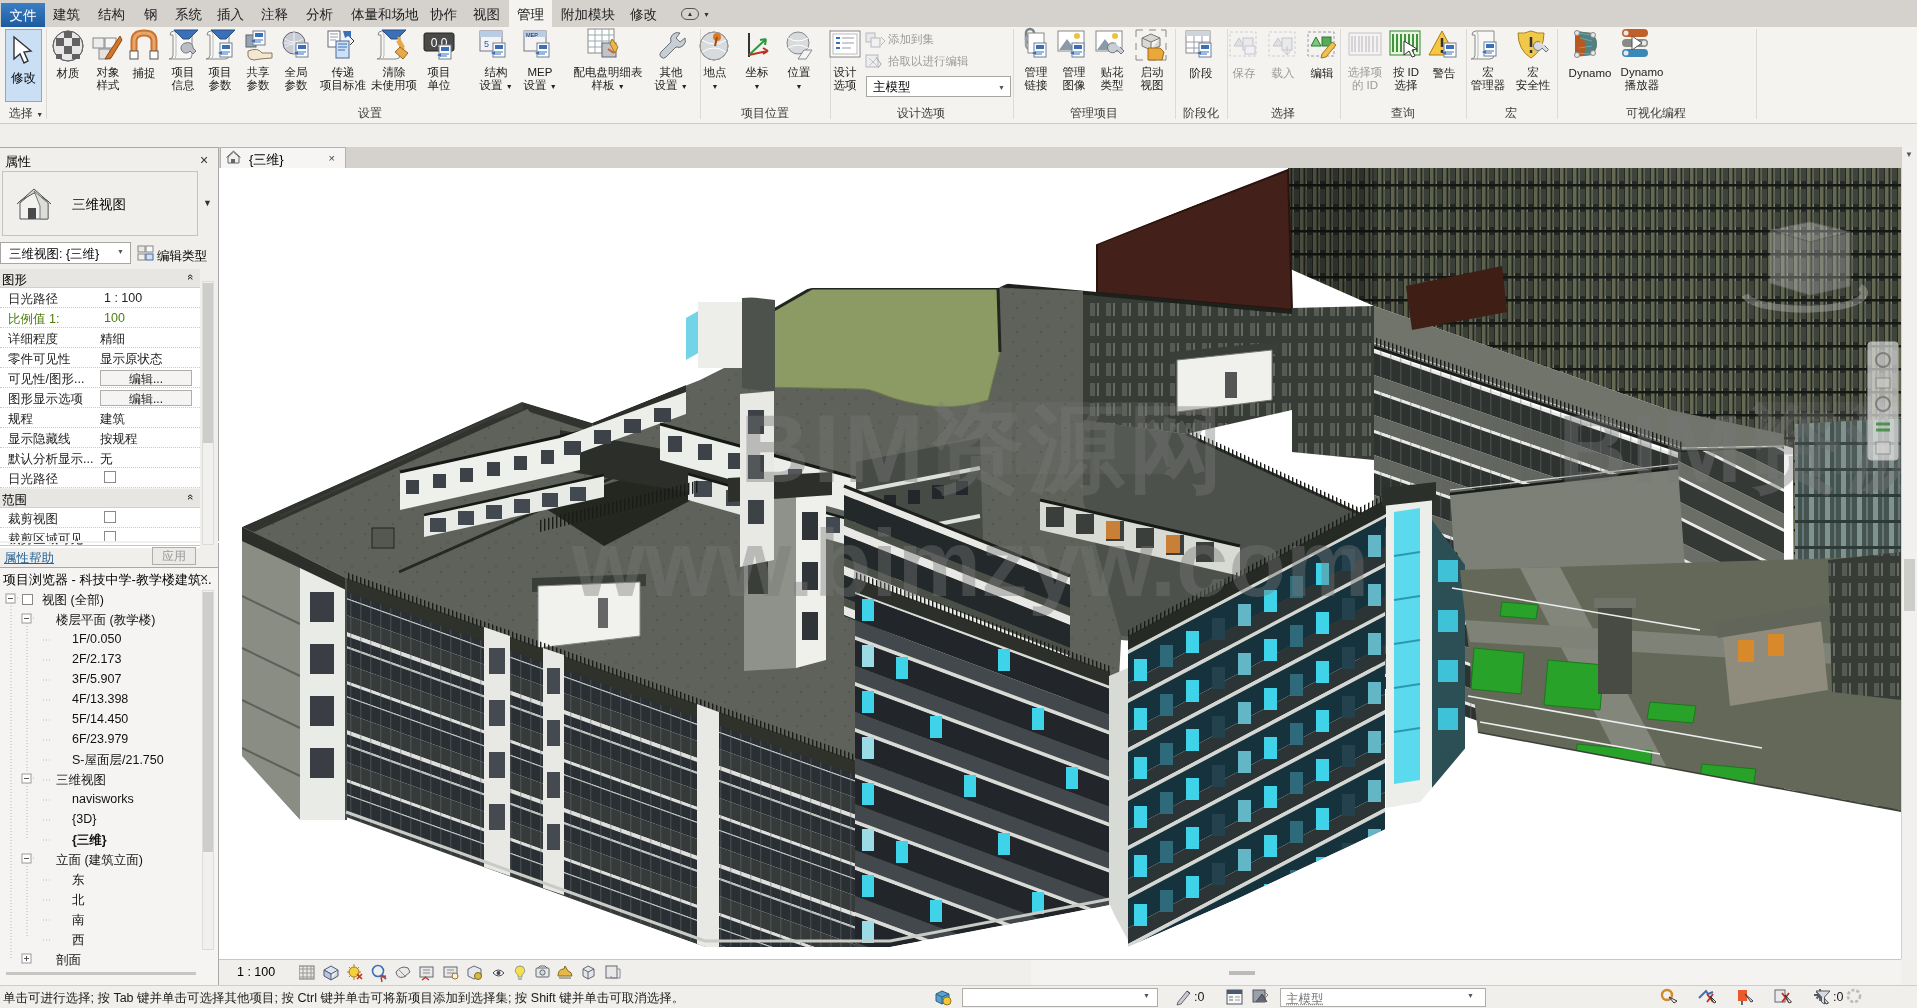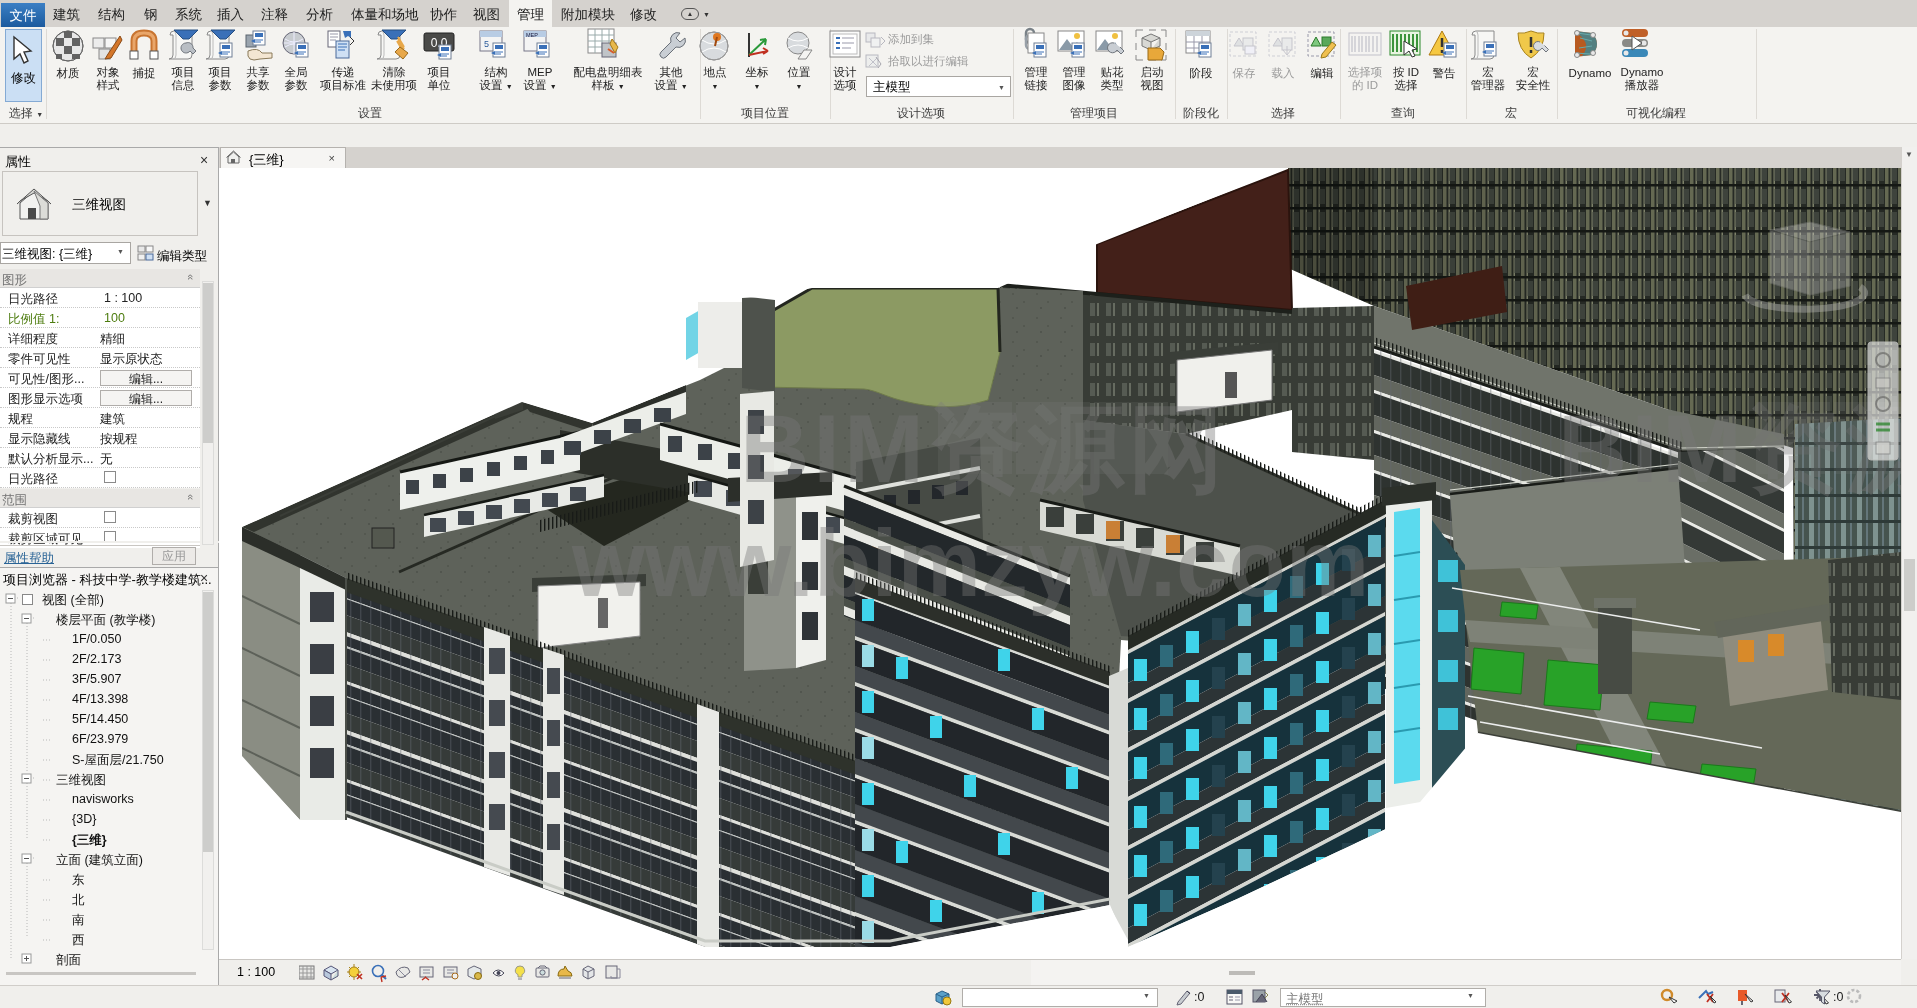--- a/index.html
+++ b/index.html
@@ -338,7 +338,7 @@
     </svg>
 <div style="position:absolute;left:72px;top:48px;font-size:13.5px">三维视图</div>
 <div style="position:absolute;left:203px;top:50px;font-size:9px;color:#333">▼</div>
-<div style="position:absolute;left:0px;top:94px;width:131px;height:22px;background:#fff;border:1px solid #a9a6a2;font-size:12.5px;padding:3px 0 0 1px">三维视图: {三维}<span style="position:absolute;right:6px;top:5px;font-size:7px;color:#555">▼</span></div>
+<div style="position:absolute;left:0px;top:94px;width:131px;height:22px;background:#fff;border:1px solid #a9a6a2;font-size:12.5px;padding:3px 0 0 8px">三维视图: {三维}<span style="position:absolute;right:6px;top:5px;font-size:7px;color:#555">▼</span></div>
 <svg class="abs" style="left:137px;top:97px" width="17" height="16" viewBox="0 0 17 16">
       <rect x="1" y="1" width="7" height="6" fill="#e8e8e8" stroke="#888"></rect>
       <rect x="9" y="1" width="7" height="6" fill="#f8f8f8" stroke="#888"></rect>

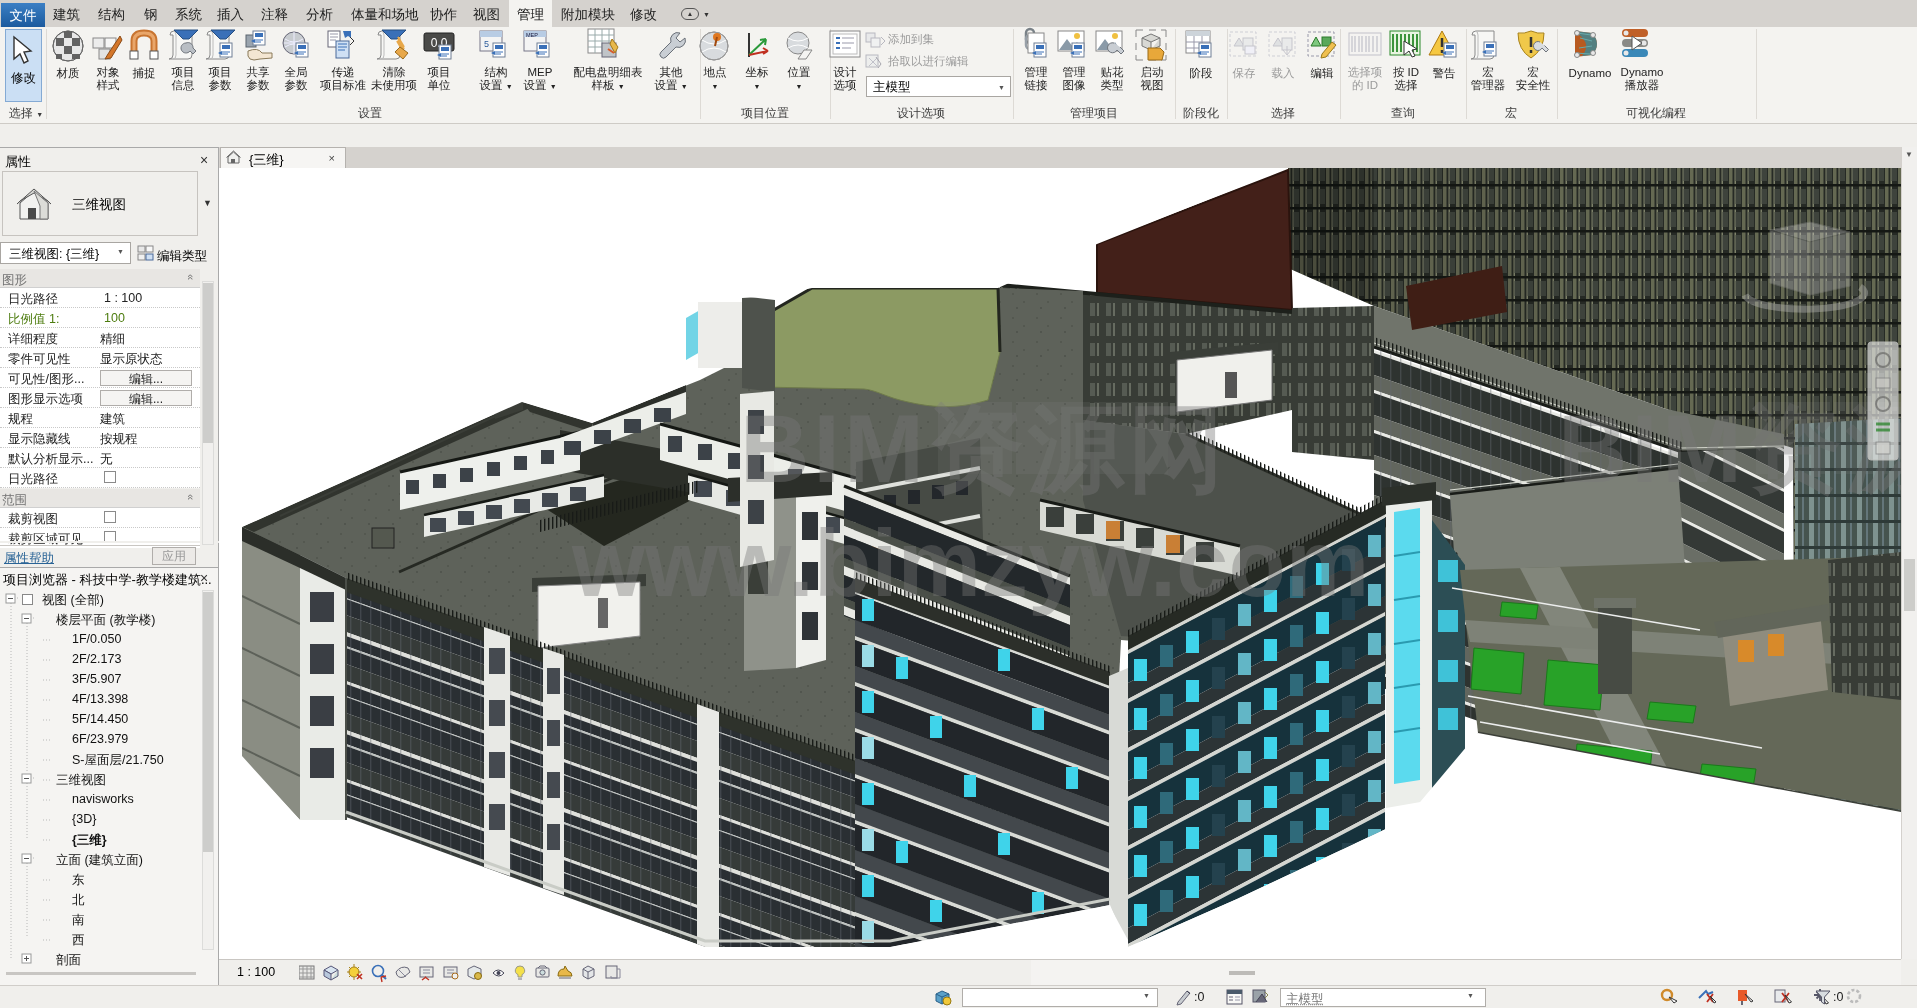--- a/index.html
+++ b/index.html
@@ -26,7 +26,7 @@
 .prow{position:absolute;left:0;width:200px;height:20px;border-bottom:1px dotted #c9c9c9;font-size:12.5px;color:#222;background:#fff}
 .pl{position:absolute;left:8px;top:3px;white-space:nowrap}
 .pv{position:absolute;left:100px;top:3px;white-space:nowrap}
-.psec{position:absolute;left:0;width:200px;height:19px;background:#e8e6e3;font-size:12.5px;color:#737373;border-bottom:1px solid #d0d0d0}
+.psec{position:absolute;left:0;width:200px;height:19px;background:#e8e6e3;font-size:12.5px;color:#000000;border-bottom:1px solid #d0d0d0}
 .tnode{position:absolute;font-size:12.5px;color:#111;white-space:nowrap}
 .ebtn{position:absolute;background:#f5f4f2;border:1px solid #b0adaa;font-size:12px;text-align:center;color:#222}
 .cb{position:absolute;width:12px;height:12px;border:1px solid #8a8a8a;background:#fff}

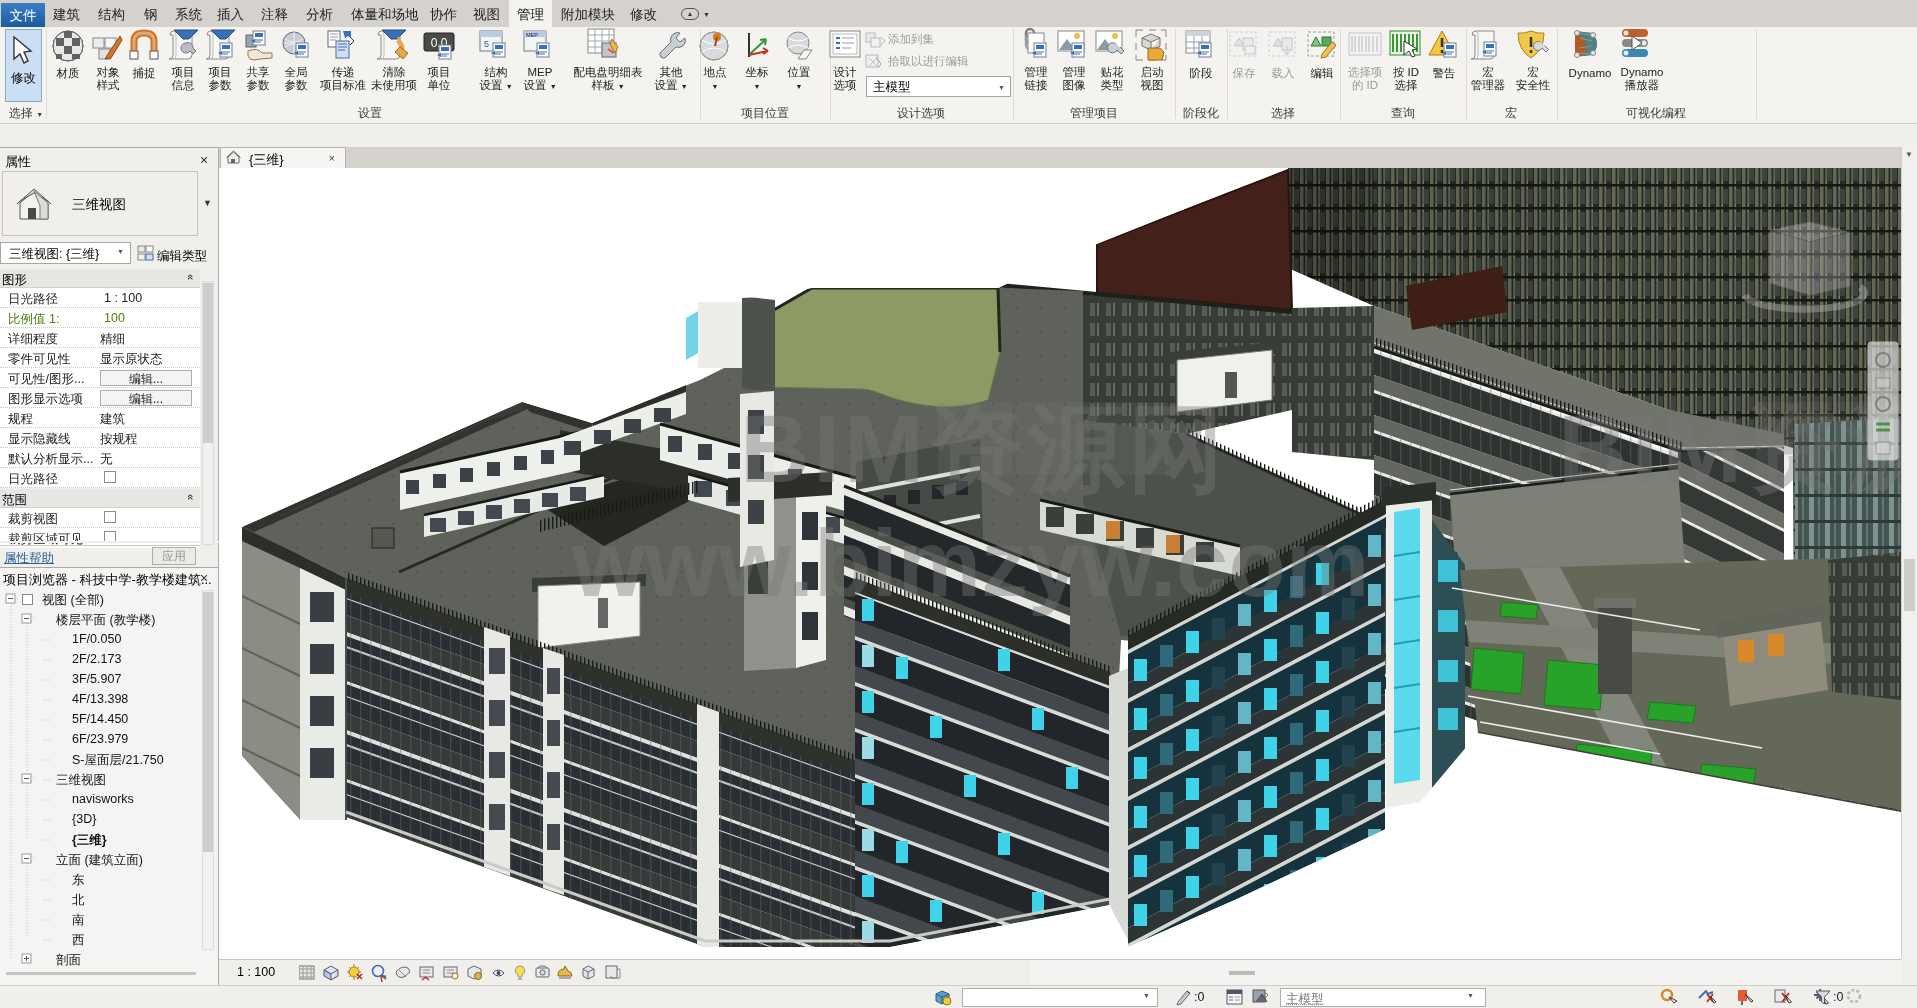--- a/index.html
+++ b/index.html
@@ -1056,6 +1056,7 @@
   </div>
 <div id="corner"></div>
 <div id="statusbar">
+<div style="position:absolute;left:3px;top:4px">单击可进行选择; 按 Tab 键并单击可选择其他项目; 按 Ctrl 键并单击可将新项目添加到选择集; 按 Shift 键并单击可取消选择。</div>
 <svg class="abs" style="left:934px;top:3px" width="18" height="17" viewBox="0 0 18 17">
       <path d="M2 5 l6-3 7 3 v7 l-7 3 -6-3Z" fill="#5aa0c8" stroke="#2a6088"></path>
       <path d="M2 5 l6 3 7-3 M8 8 v7" stroke="#2a6088" fill="none"></path>

